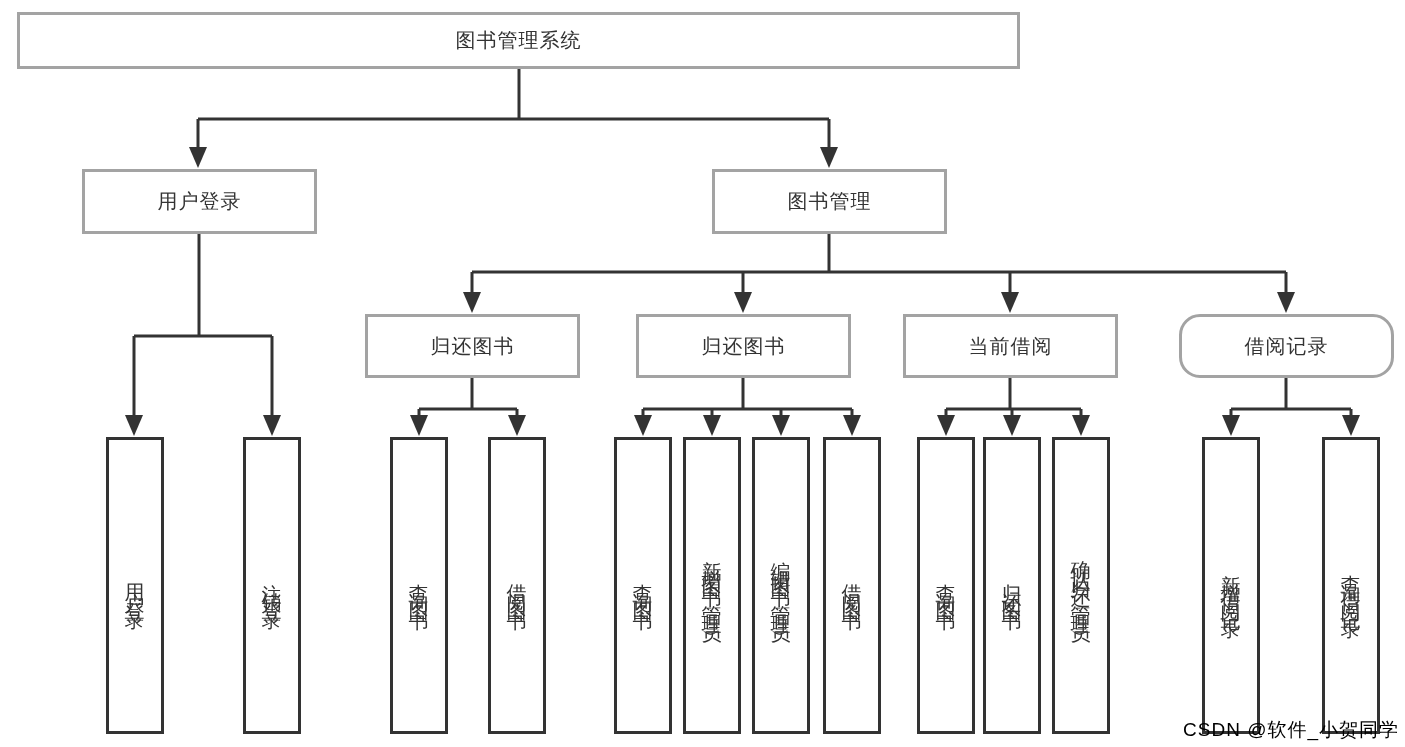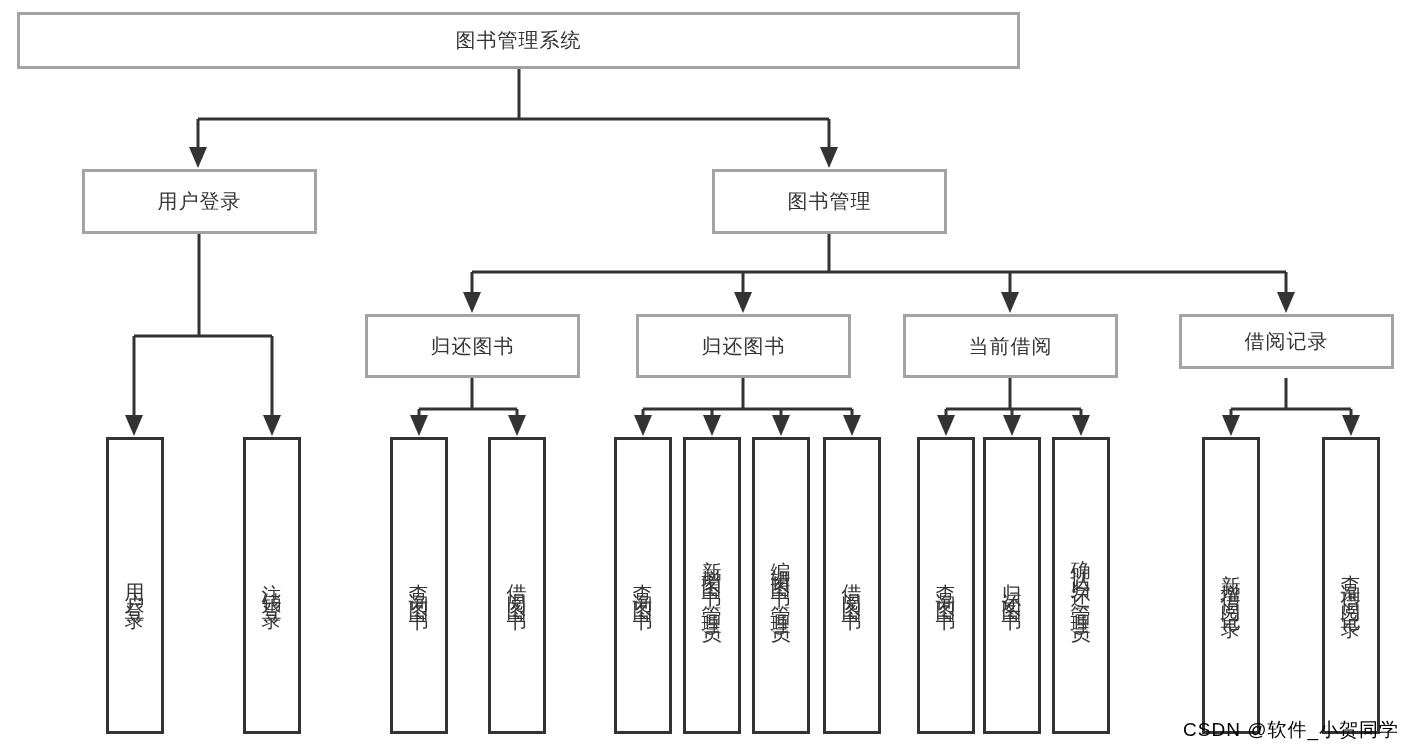--- a/index.html
+++ b/index.html
@@ -162,7 +162,7 @@
   <div class="hbox" style="left:903px; top:314px; width:215px; height:64px;font-family:Liberation Mono, monospace;">
     <span>当前借阅</span>
   </div>
-  <div class="hbox" style="left:1179px; top:314px; width:215px; height:55px;">
+  <div class="hbox" style="left:1179px; top:314px; width:215px; height:64px;border-radius:21px;">
     <span>借阅记录</span>
   </div>
 

